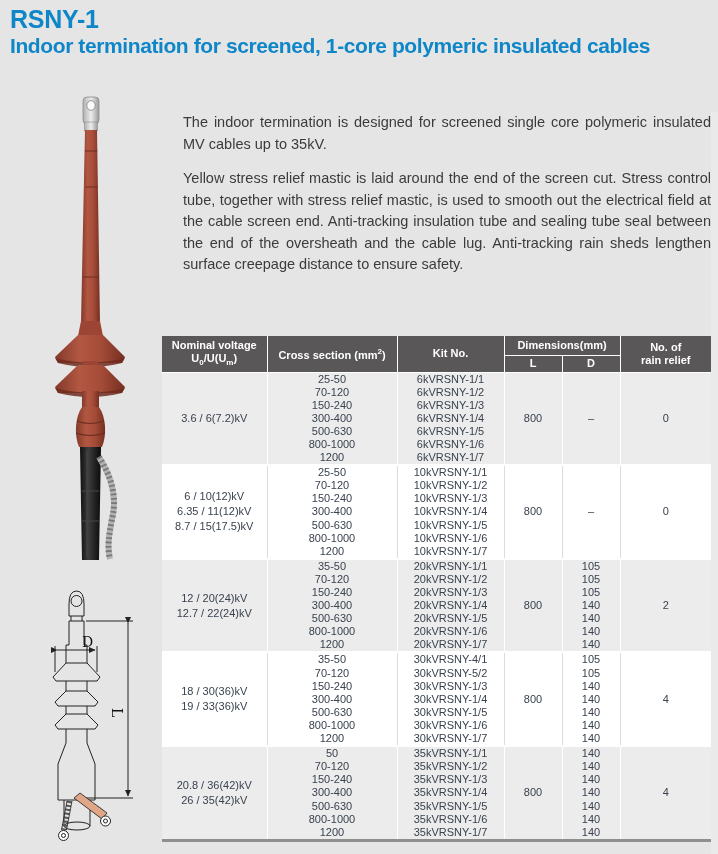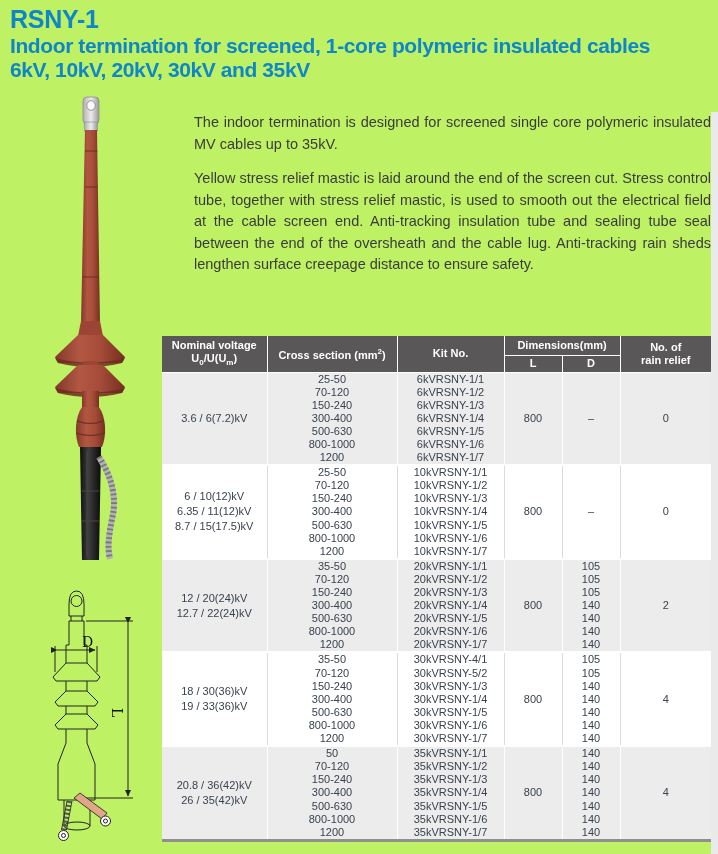--- a/index.html
+++ b/index.html
@@ -12,7 +12,7 @@
   }
   html,body{margin:0;padding:0;background:#ffffff;}
   .page{
-    position:relative;width:718px;height:854px;background:#bef264;overflow:hidden;
+    position:relative;width:718px;height:854px;background:#e5e5e5;overflow:hidden;
     font-family:"Liberation Sans", sans-serif;
   }
   

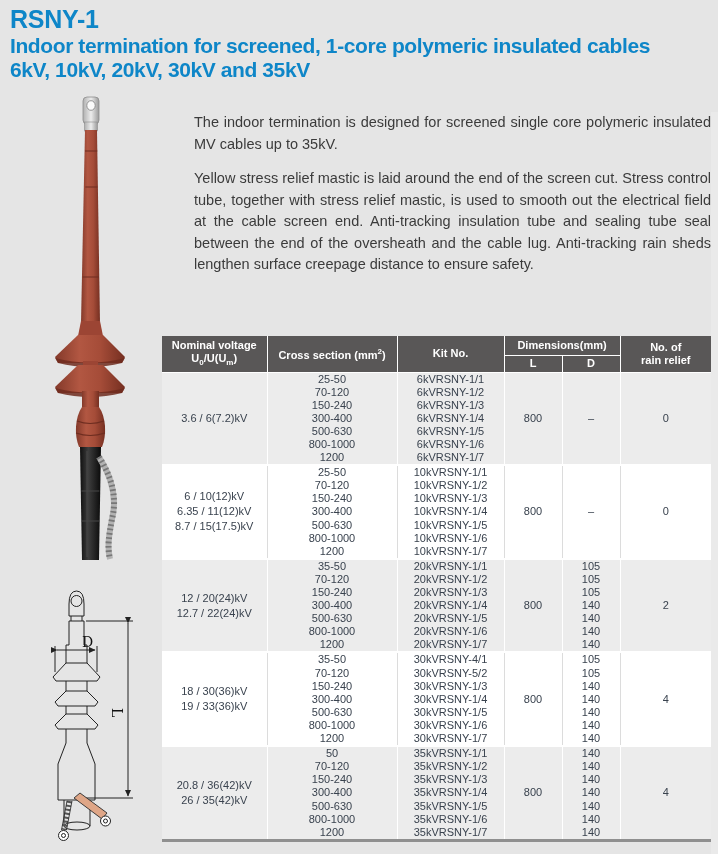--- a/index.html
+++ b/index.html
@@ -58,7 +58,6 @@
   <div class="title-block">
     <div class="model">RSNY-1</div>
     <div class="sub">Indoor termination for screened, 1-core polymeric insulated cables</div>
-    <div class="sub">6kV, 10kV, 20kV, 30kV and 35kV</div>
   </div>
 
   <div class="intro">

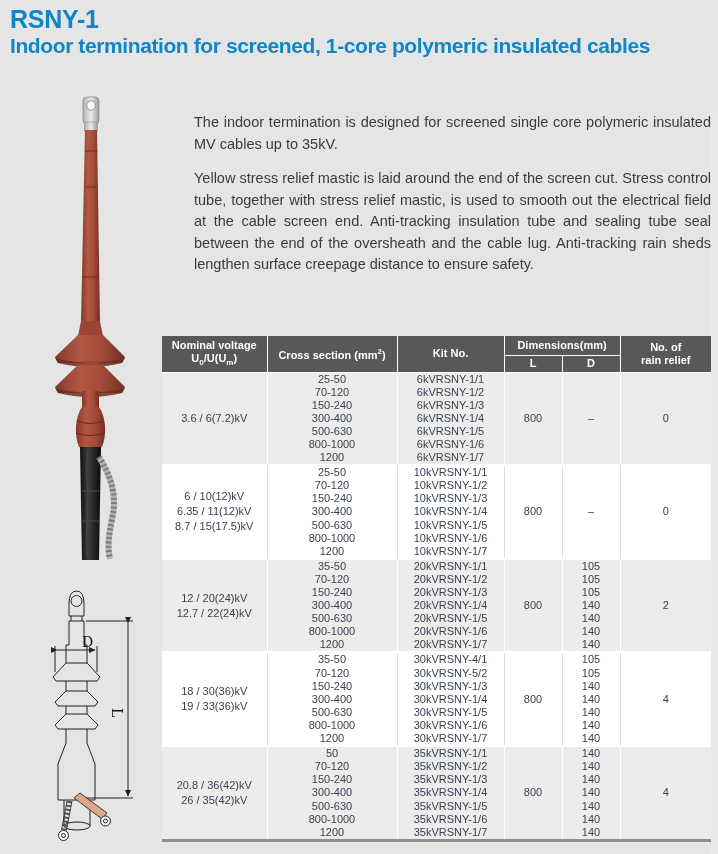--- a/index.html
+++ b/index.html
@@ -22,7 +22,7 @@
   
   .intro{position:absolute;left:178px;top:112px;width:533px;color:var(--body-text);
          font-size:14.5px;line-height:21.5px;text-align:justify;}
-  .intro p{margin:0 0 13px 16px;}
+  .intro p{margin:0 0 13px 5px;}
   
   .edge-strip{position:absolute;left:711px;top:112px;width:7px;height:742px;background:#eaeaea;}
   

